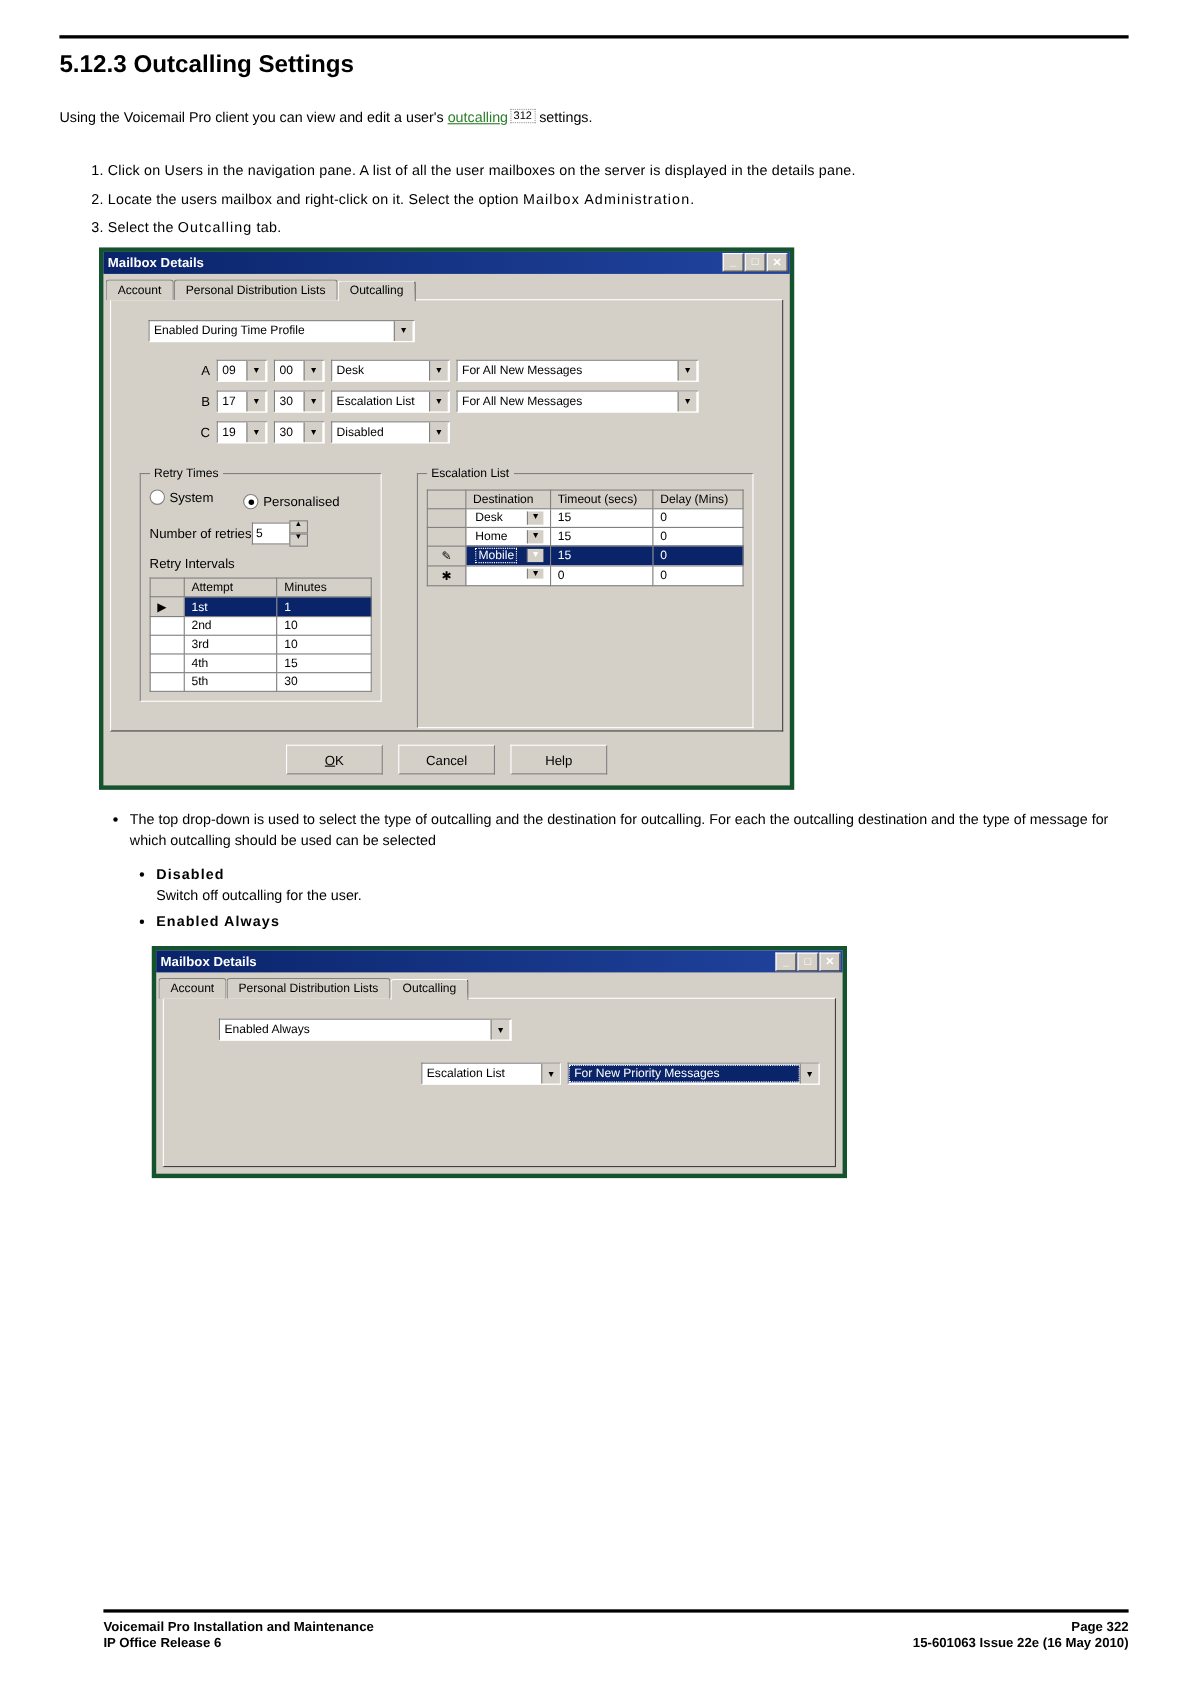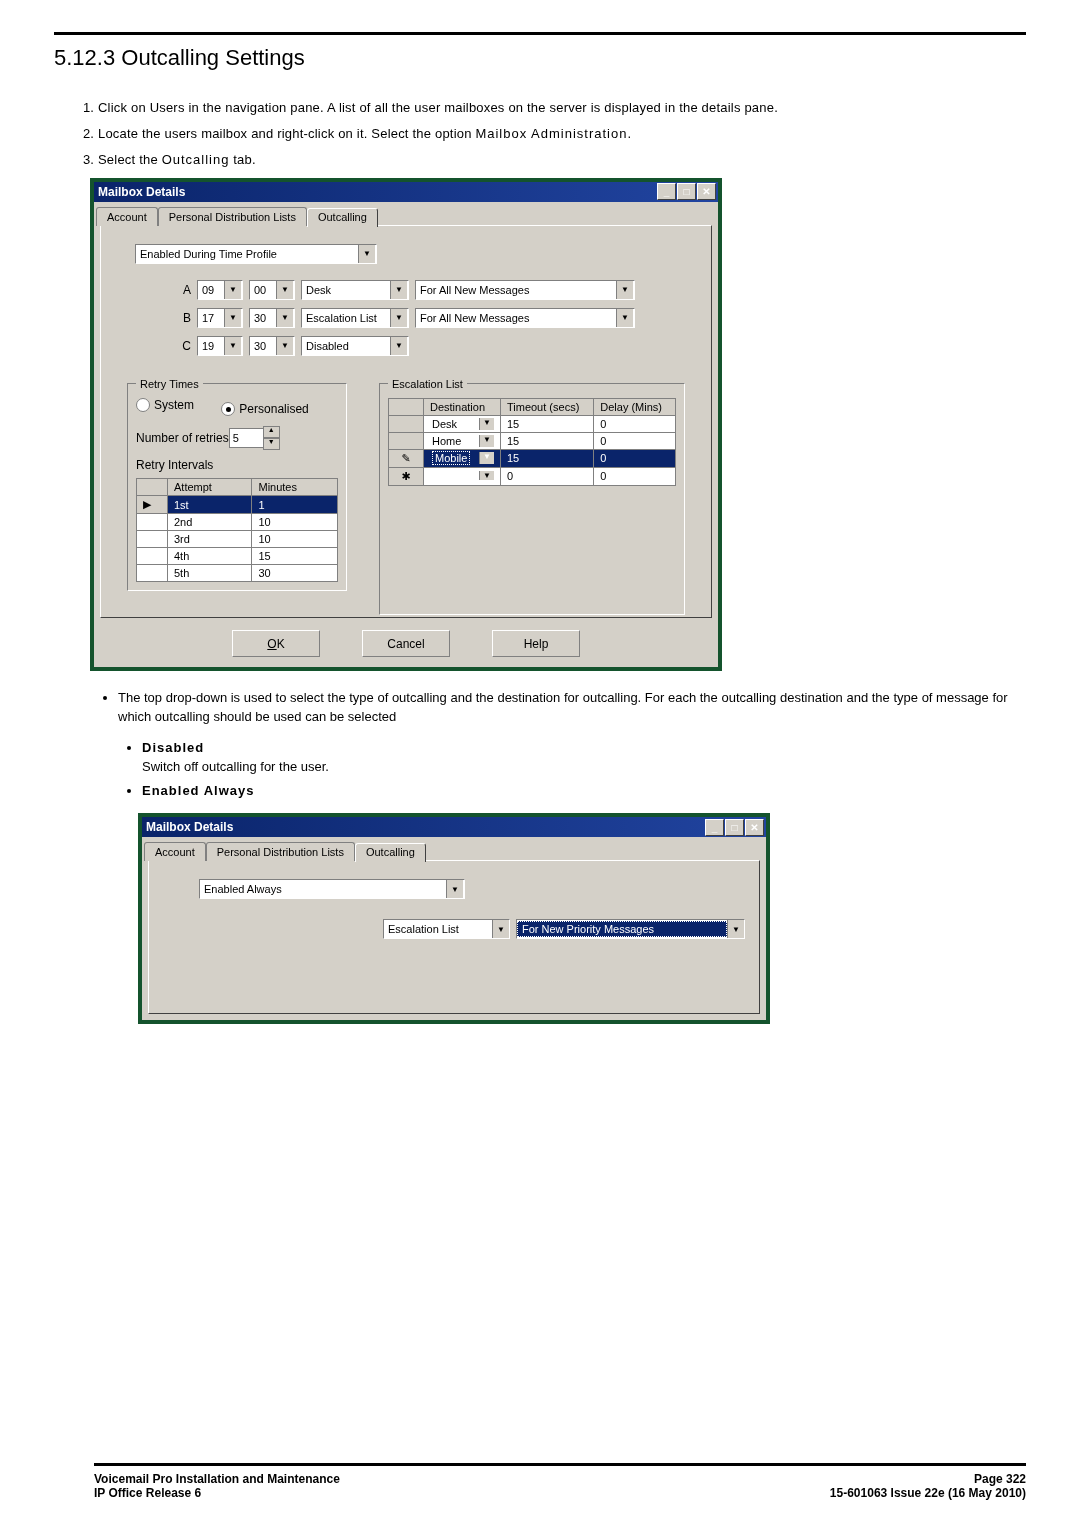--- a/index.html
+++ b/index.html
@@ -5,7 +5,7 @@
   html,body{margin:0;padding:0;background:#fff;font-family:Verdana,Arial,sans-serif;color:#000;}
   .page{width:1080px;min-height:1528px;margin:0 auto;position:relative;box-sizing:border-box;padding:32px 54px 80px 54px;}
   .rule{border-top:3px solid #000;margin-bottom:10px;}
-  h2{font-size:22px;font-weight:normal;margin:0 0 28px 0;}
+  h2{font-size:22px;font-weight:bold;margin:0 0 28px 0;}
   p.intro{font-size:13px;margin:0 0 32px 0;}
   a.link{color:#2a7f2a;text-decoration:underline;}
   .ref{display:inline-block;border:1px dotted #999;font-size:10px;padding:0 2px;vertical-align:text-top;margin-left:2px;}

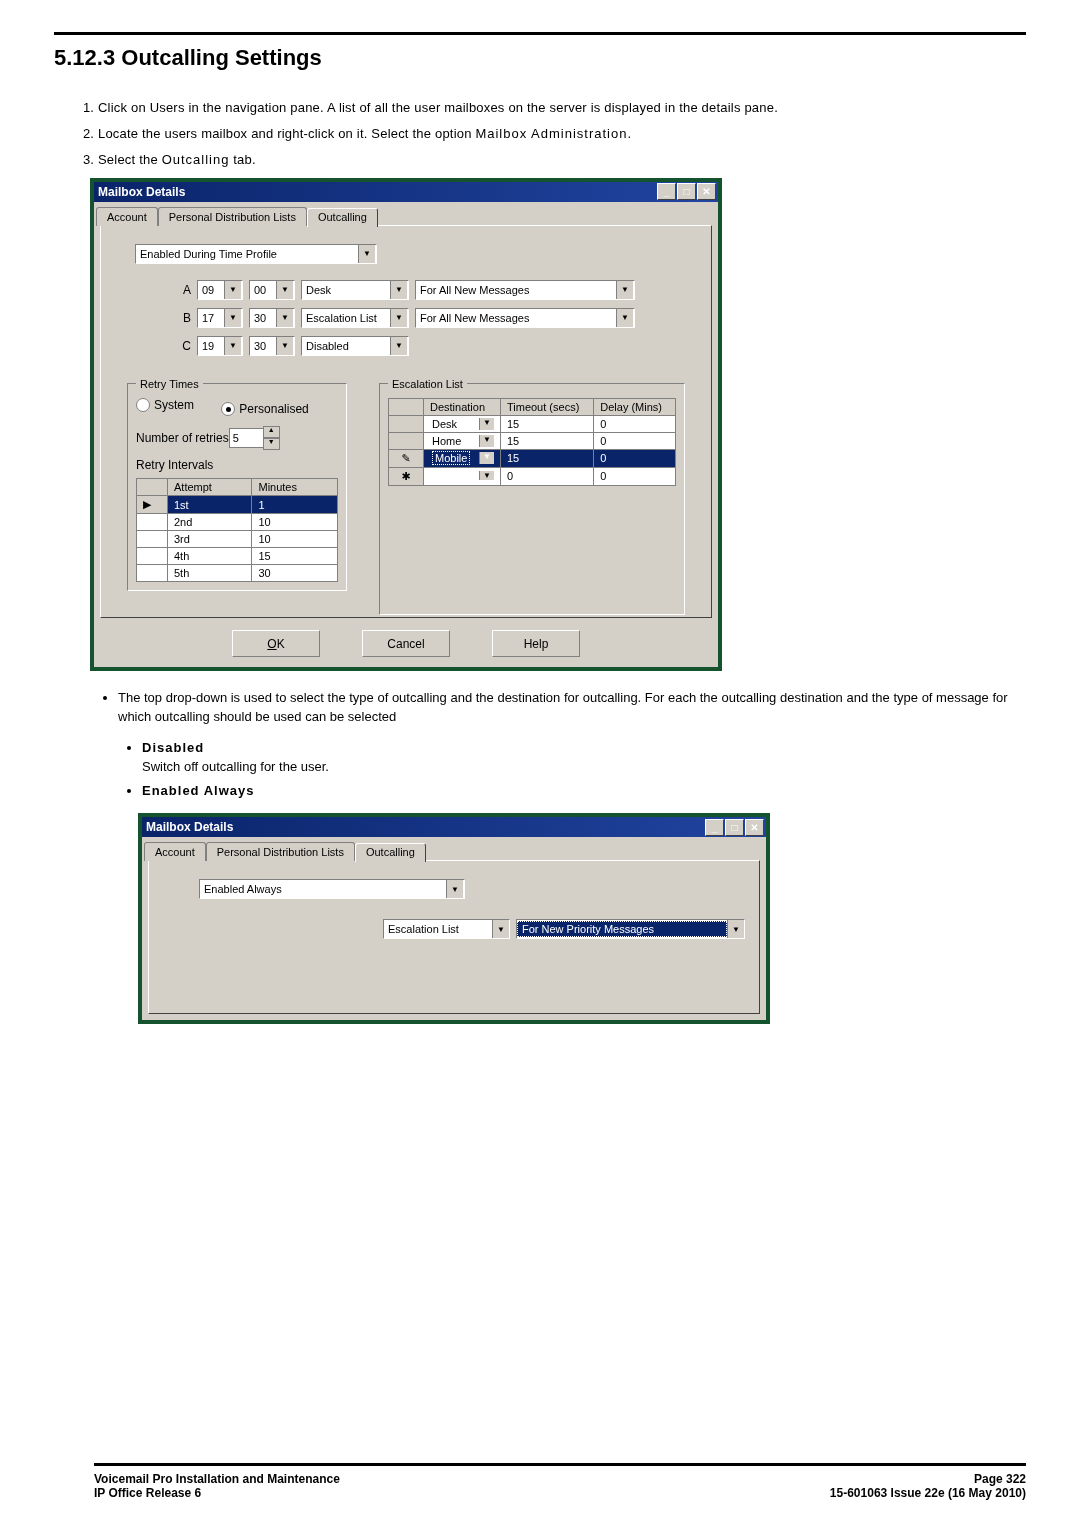--- a/index.html
+++ b/index.html
@@ -74,6 +74,9 @@
   <div class="rule"></div>
   <h2>5.12.3 Outcalling Settings</h2>
 
+  <p class="intro">
+    <span>Using the Voicemail Pro client you can view and edit a user's </span><a class="link">outcalling</a><span class="ref">312</span><span> settings.</span>
+  </p>
 
   <ol class="steps">
     <li>Click on Users in the navigation pane. A list of all the user mailboxes on the server is displayed in the details pane.</li>

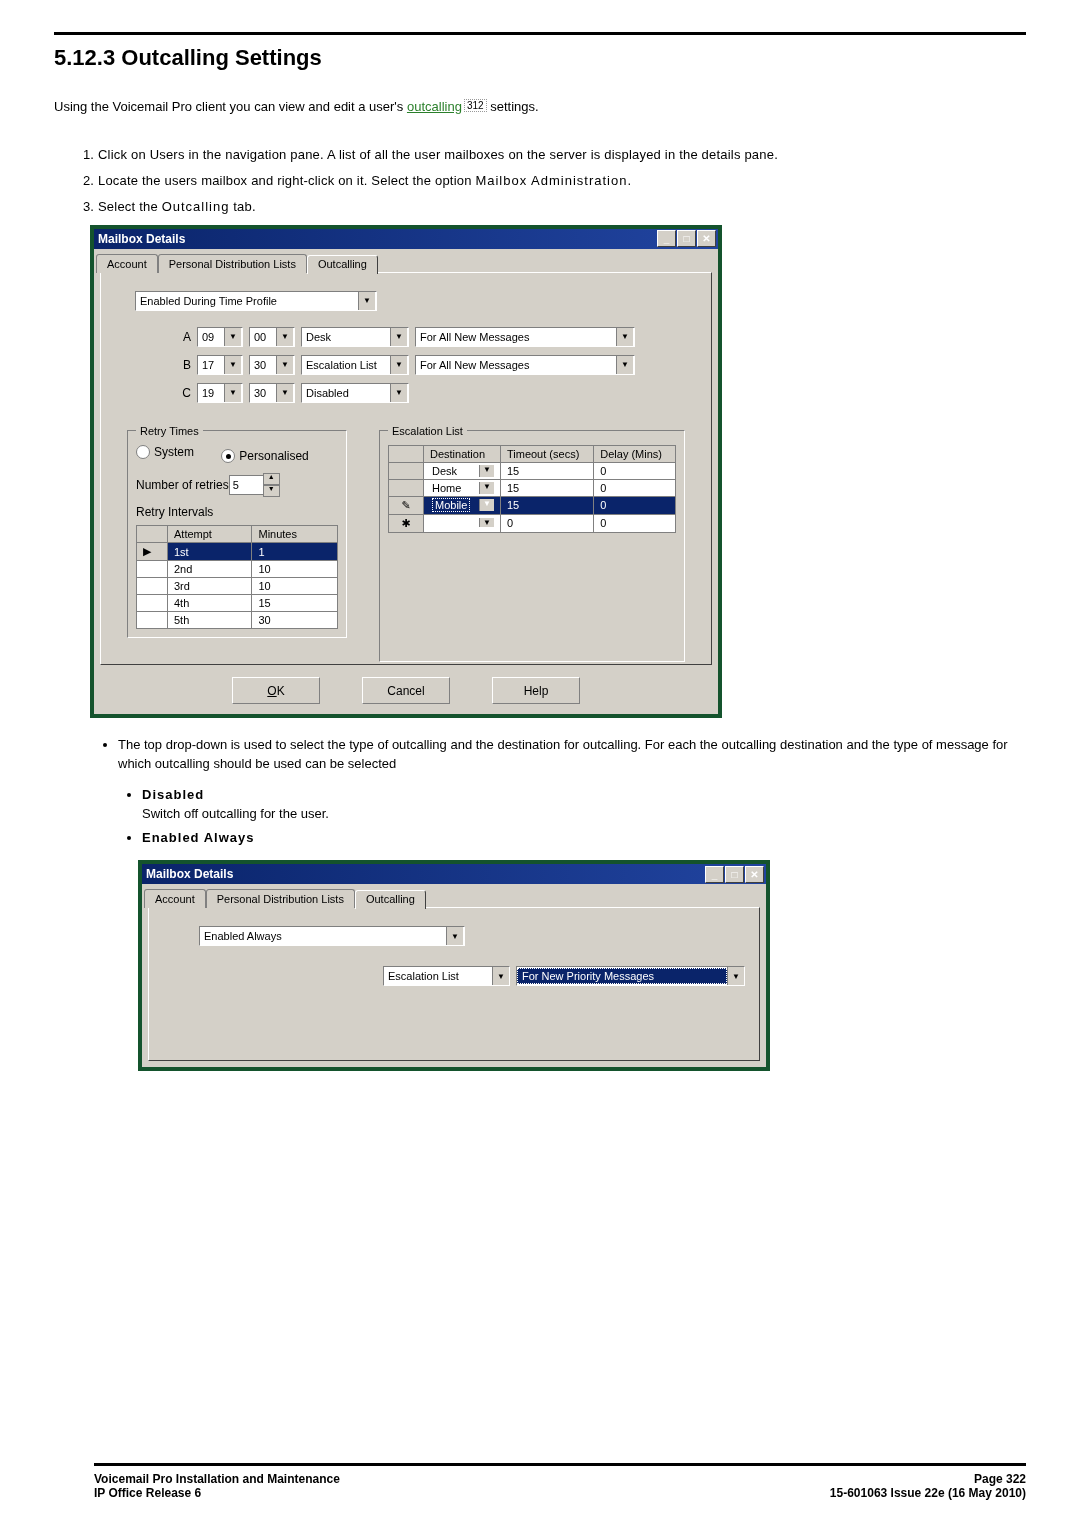--- a/index.html
+++ b/index.html
@@ -57,7 +57,7 @@
   .minicombo{display:inline-flex;width:100%;}
   .minicombo .v{flex:1;padding:0 2px;}
   .minicombo .a{width:14px;background:#d4d0c8;border-left:1px solid #808080;text-align:center;font-size:8px;}
-  .dlgbtns{display:flex;justify-content:center;gap:42px;padding:6px 0 10px 0;}
+  .dlgbtns{display:flex;justify-content:center;gap:14px;padding:6px 0 10px 0;}
   .btn{width:86px;height:25px;border:1px solid #808080;border-top-color:#fff;border-left-color:#fff;background:#d4d0c8;font-size:12px;display:flex;align-items:center;justify-content:center;cursor:default;}
   .btn .u{text-decoration:underline;}
   ul.bullets{font-size:13px;margin:0 0 12px 0;padding-left:28px;}

